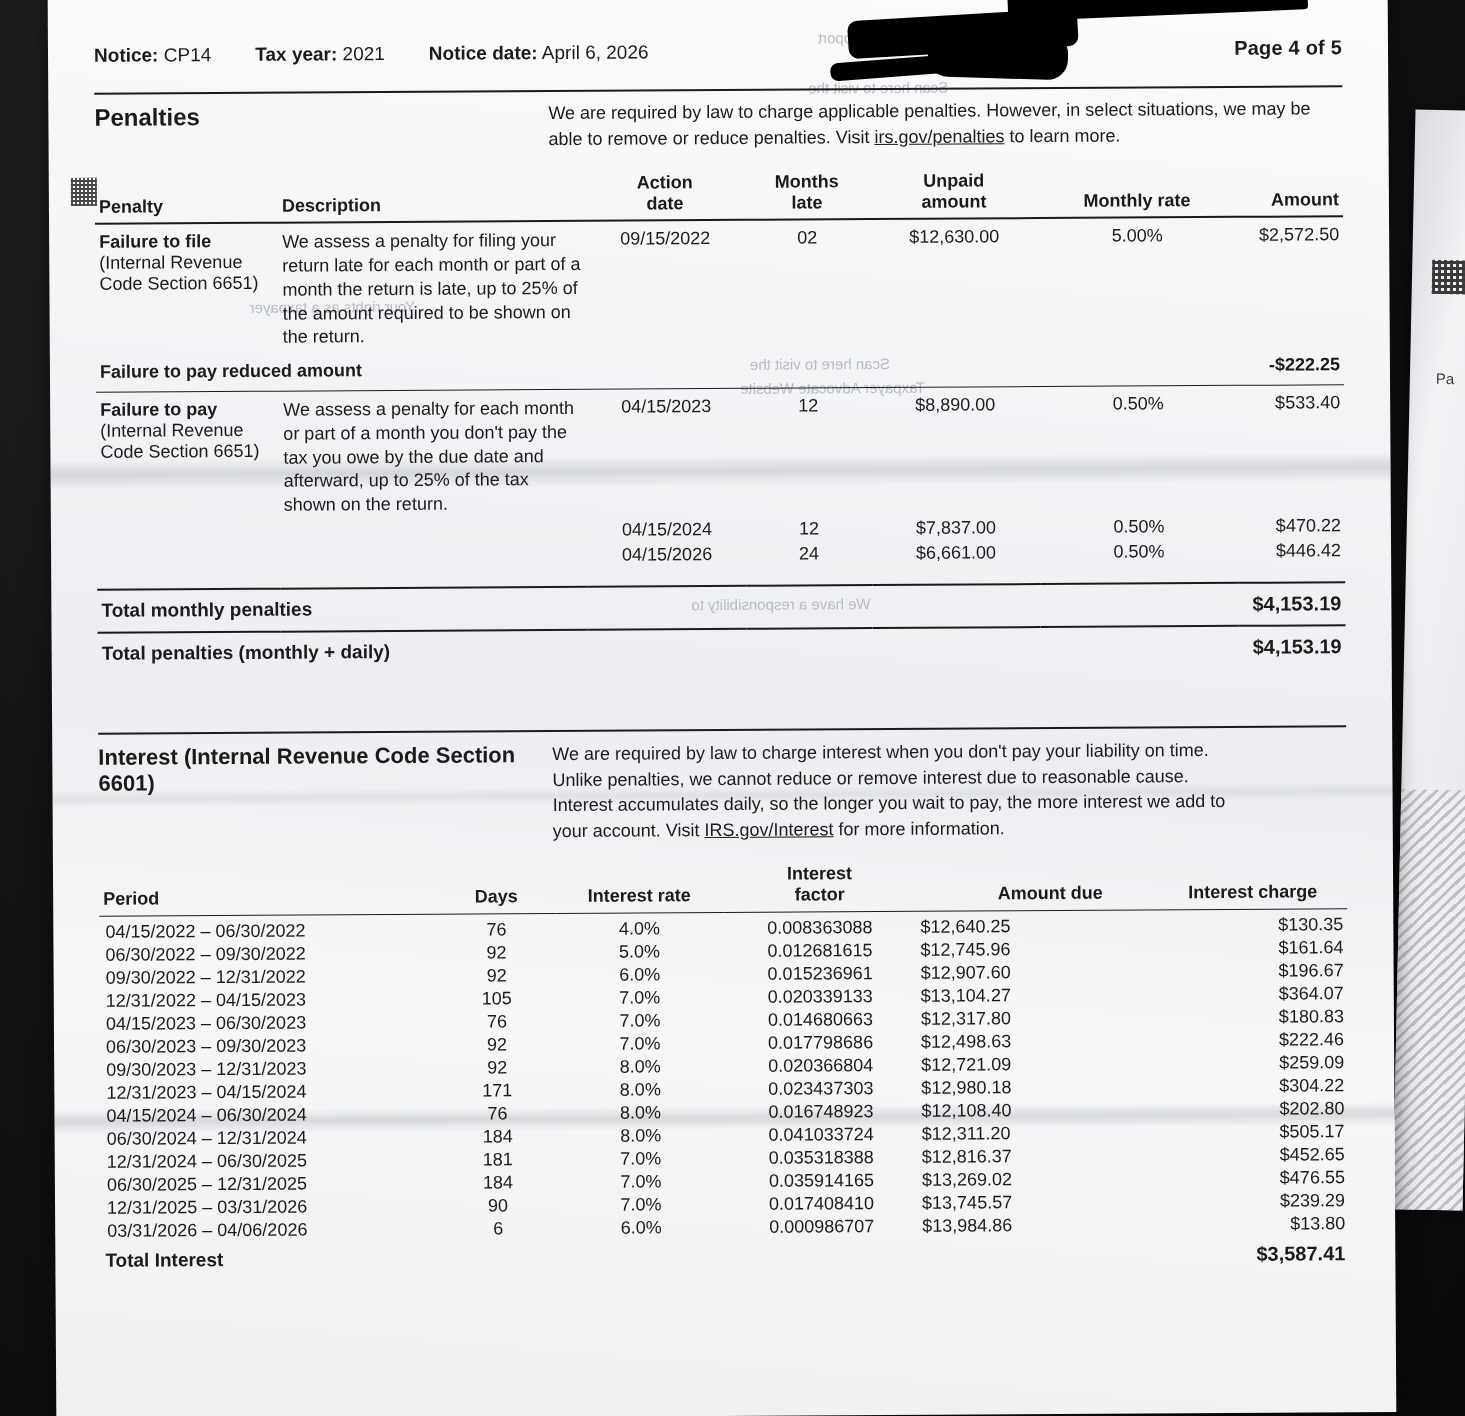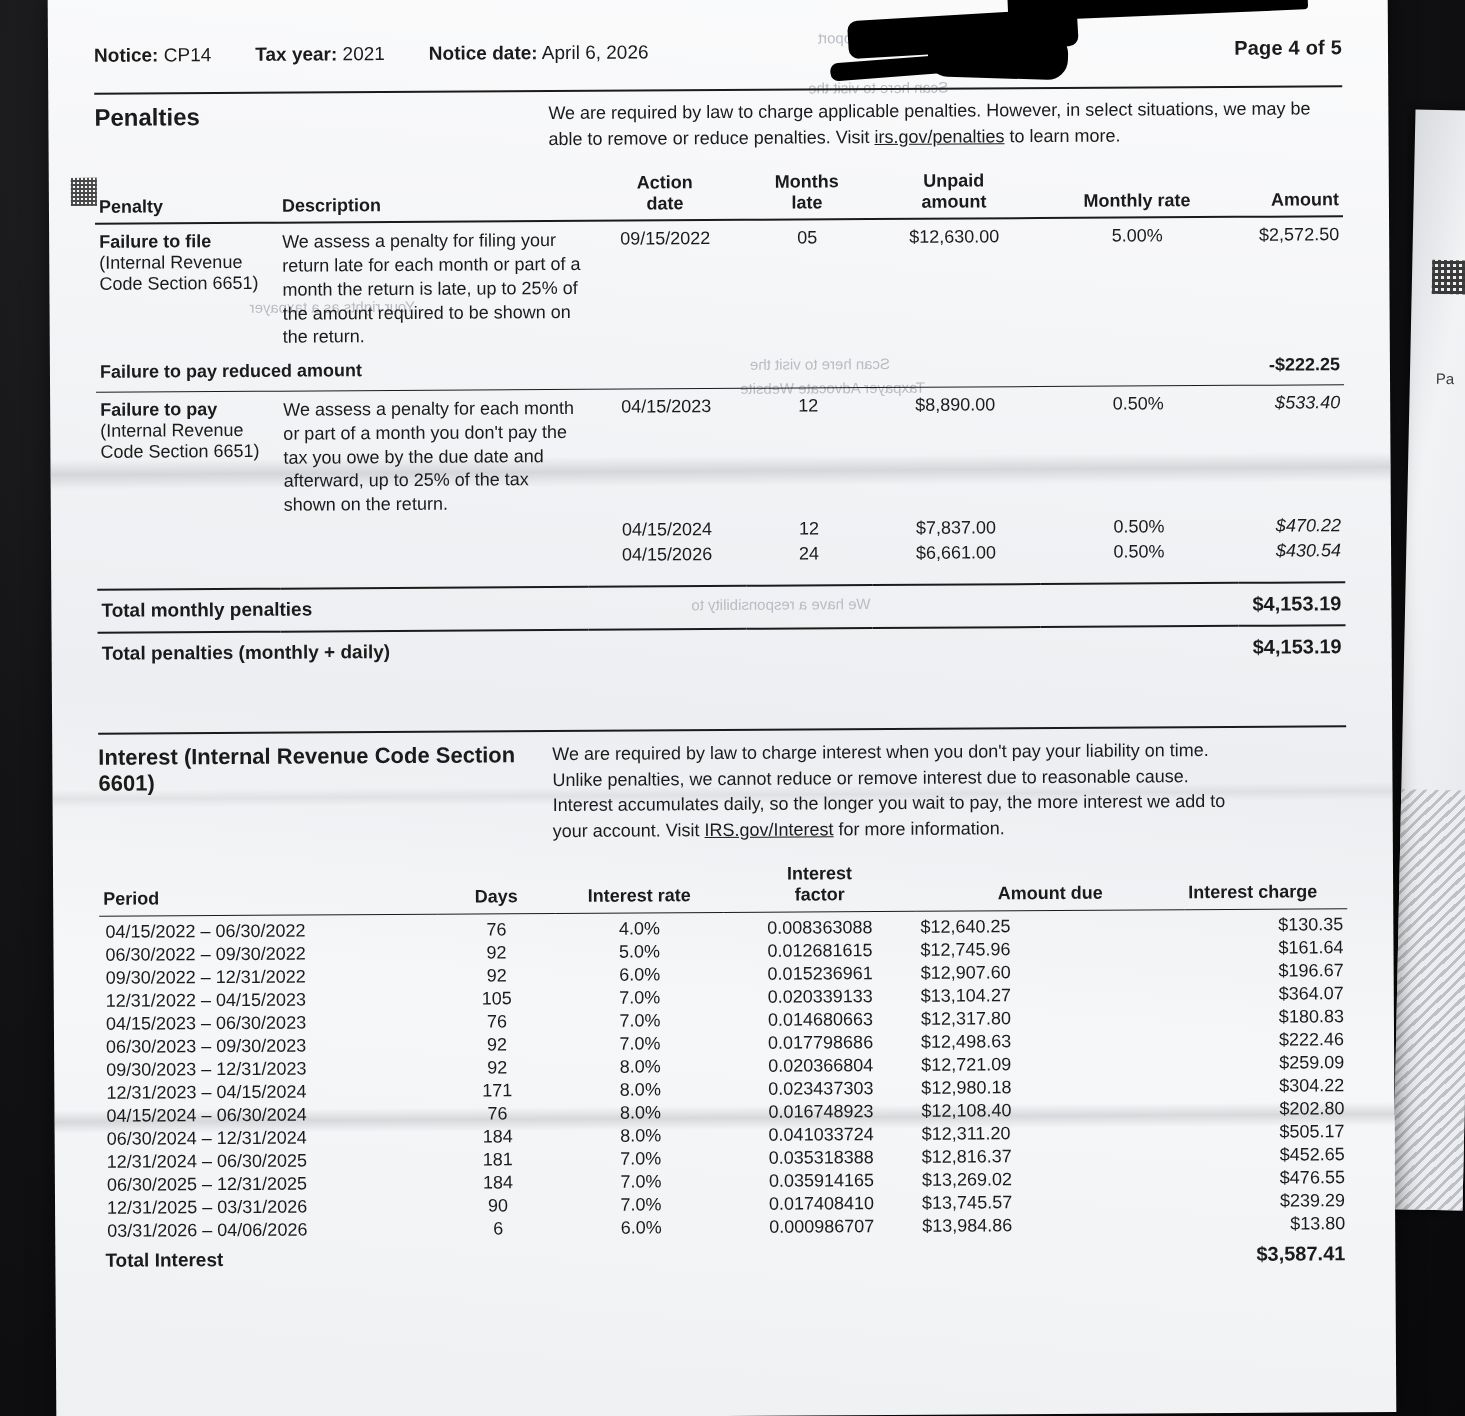--- a/index.html
+++ b/index.html
@@ -335,7 +335,7 @@
             </td>
             <td class="desc">We assess a penalty for filing your return late for each month or part of a month the return is late, up to 25% of the amount required to be shown on the return.</td>
             <td class="c">09/15/2022</td>
-            <td class="c">05</td>
+            <td class="c">02</td>
             <td class="c">$12,630.00</td>
             <td class="c">5.00%</td>
             <td class="r">$2,572.50</td>

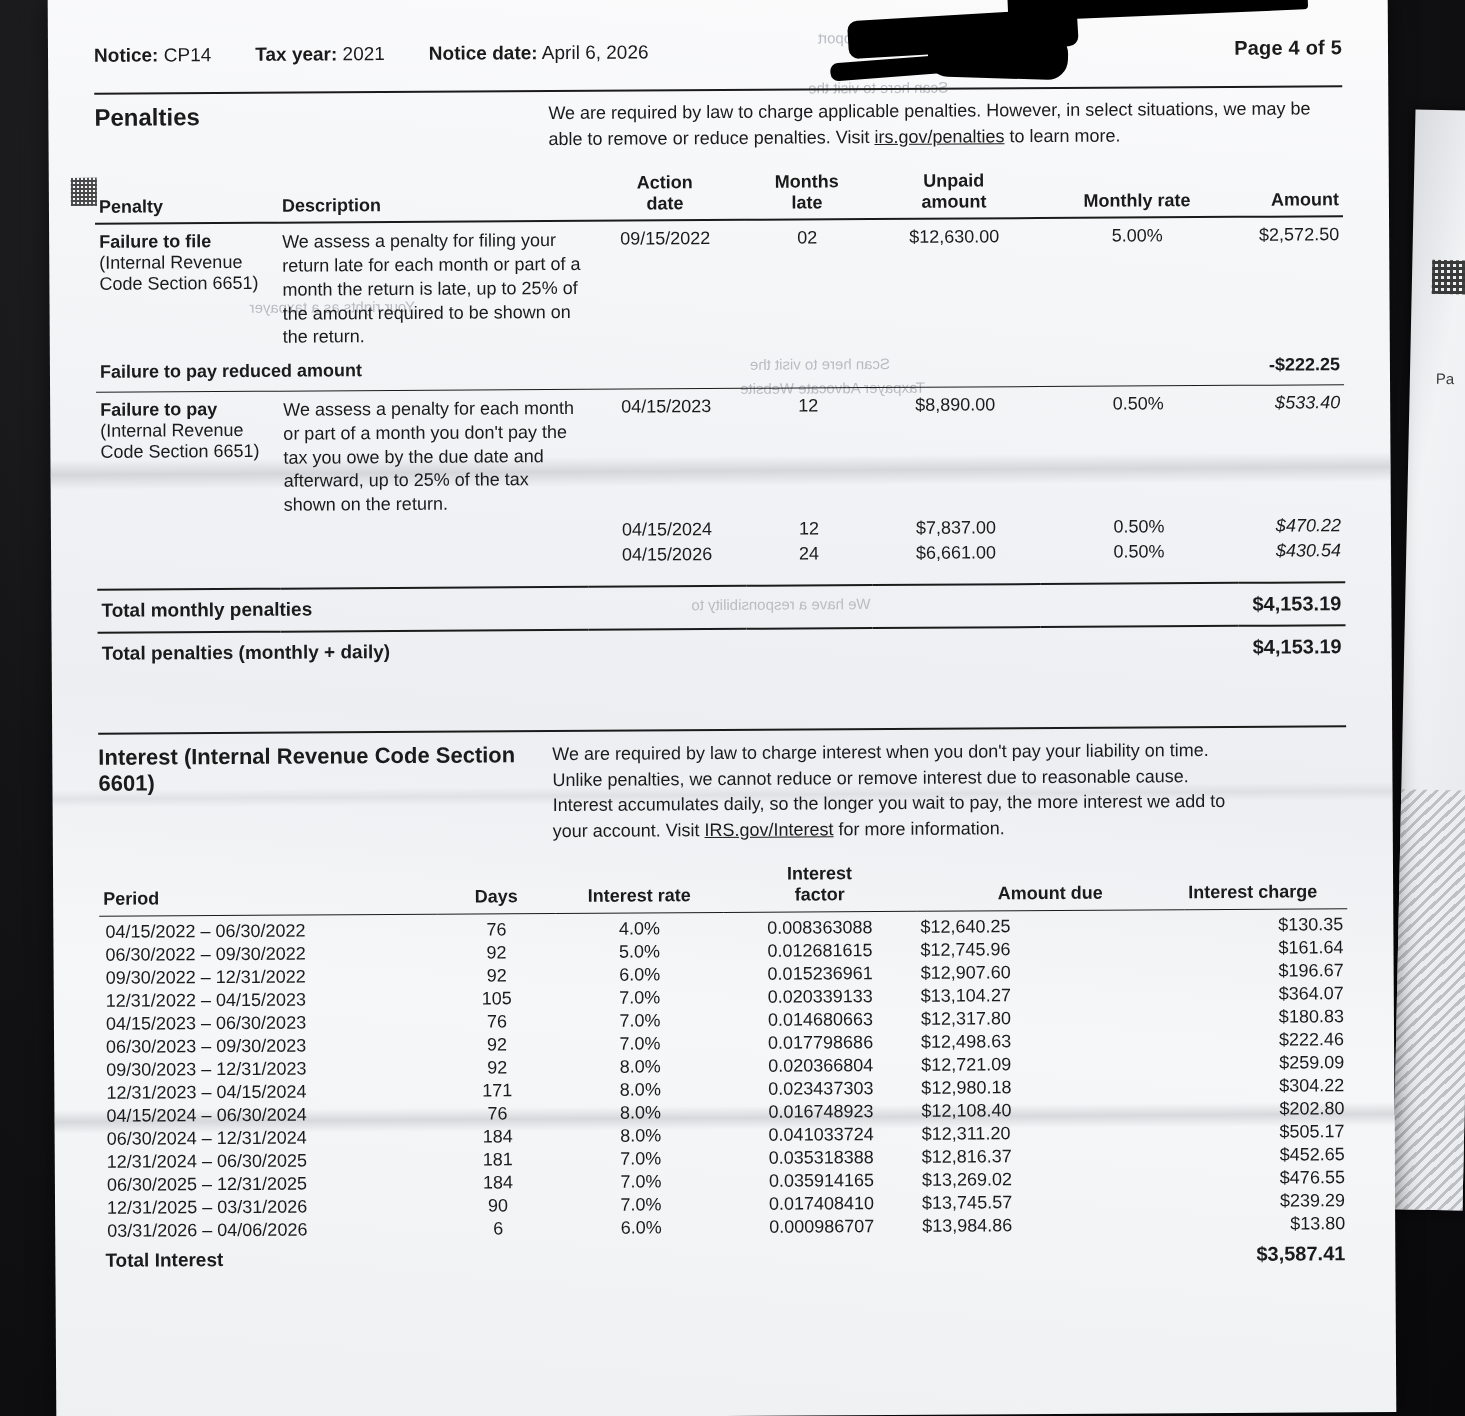--- a/index.html
+++ b/index.html
@@ -193,7 +193,7 @@
   .c { text-align: center; }
   .r { text-align: right; }
   .b { font-weight: bold; }
-  .it { font-style: italic; }
+  .it { }
 
   .tbl-pen th.h-pen { width: 175px; }
   .tbl-pen th.h-desc { width: 300px; }

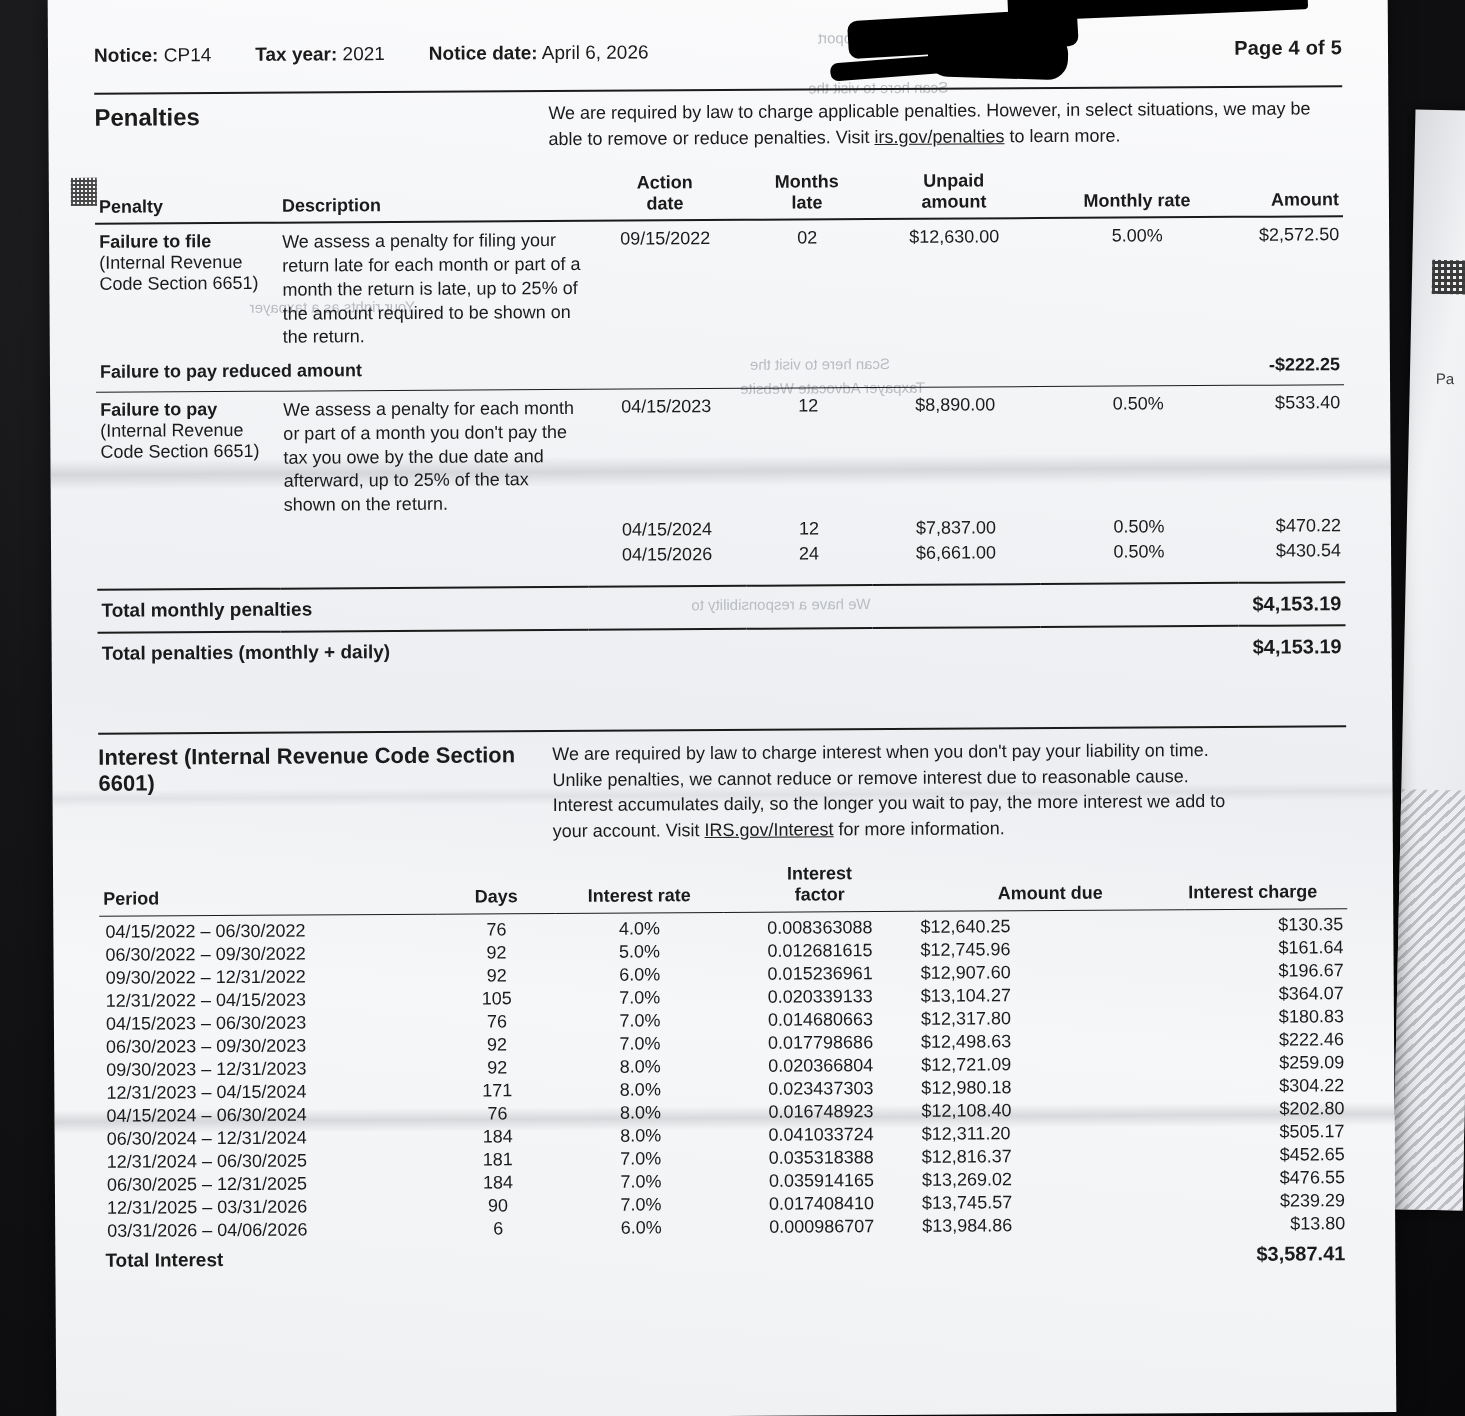--- a/index.html
+++ b/index.html
@@ -375,7 +375,7 @@
             <td class="c">24</td>
             <td class="c">$6,661.00</td>
             <td class="c">0.50%</td>
-            <td class="r it">$430.54</td>
+            <td class="r it">$446.42</td>
           </tr>
 
           <tr>

